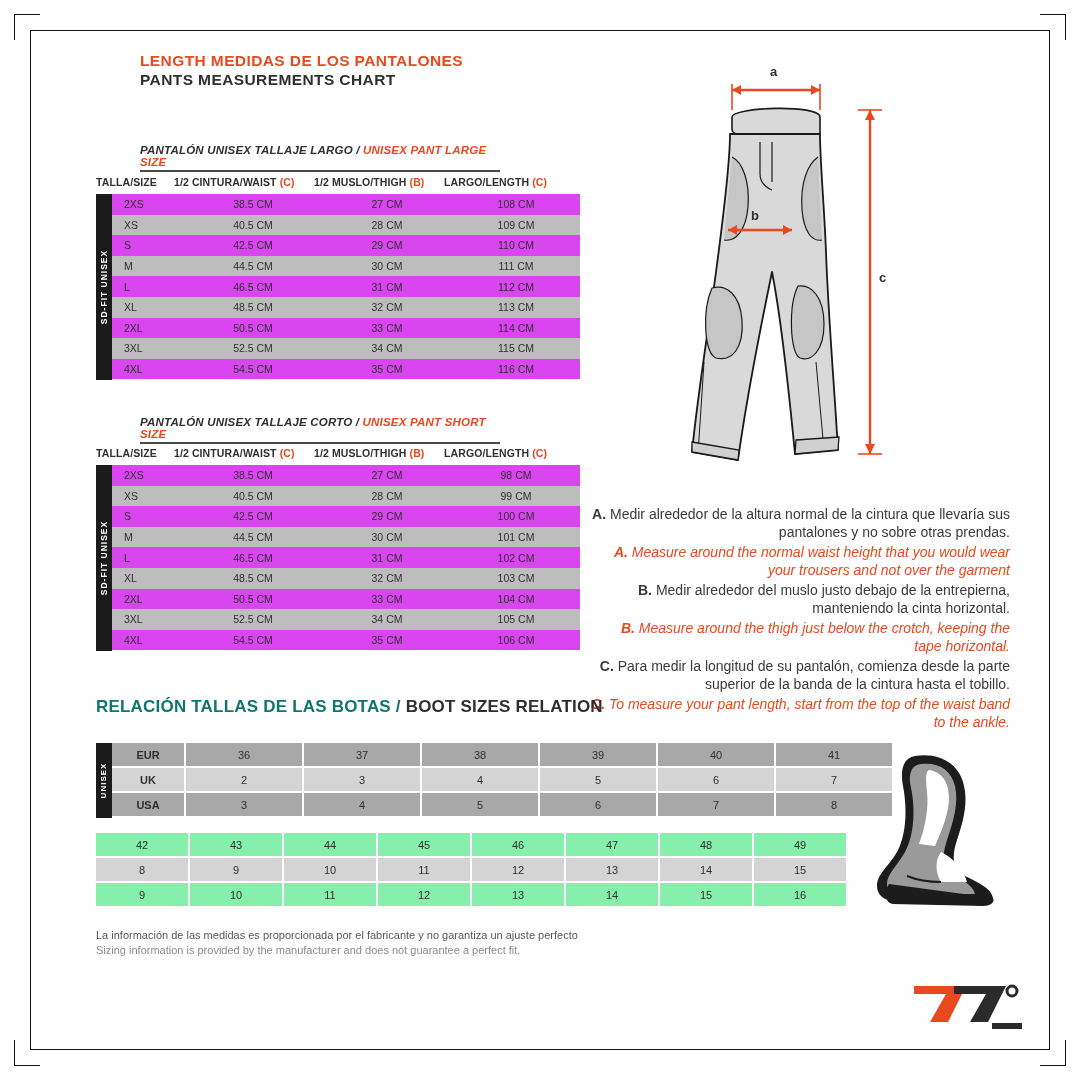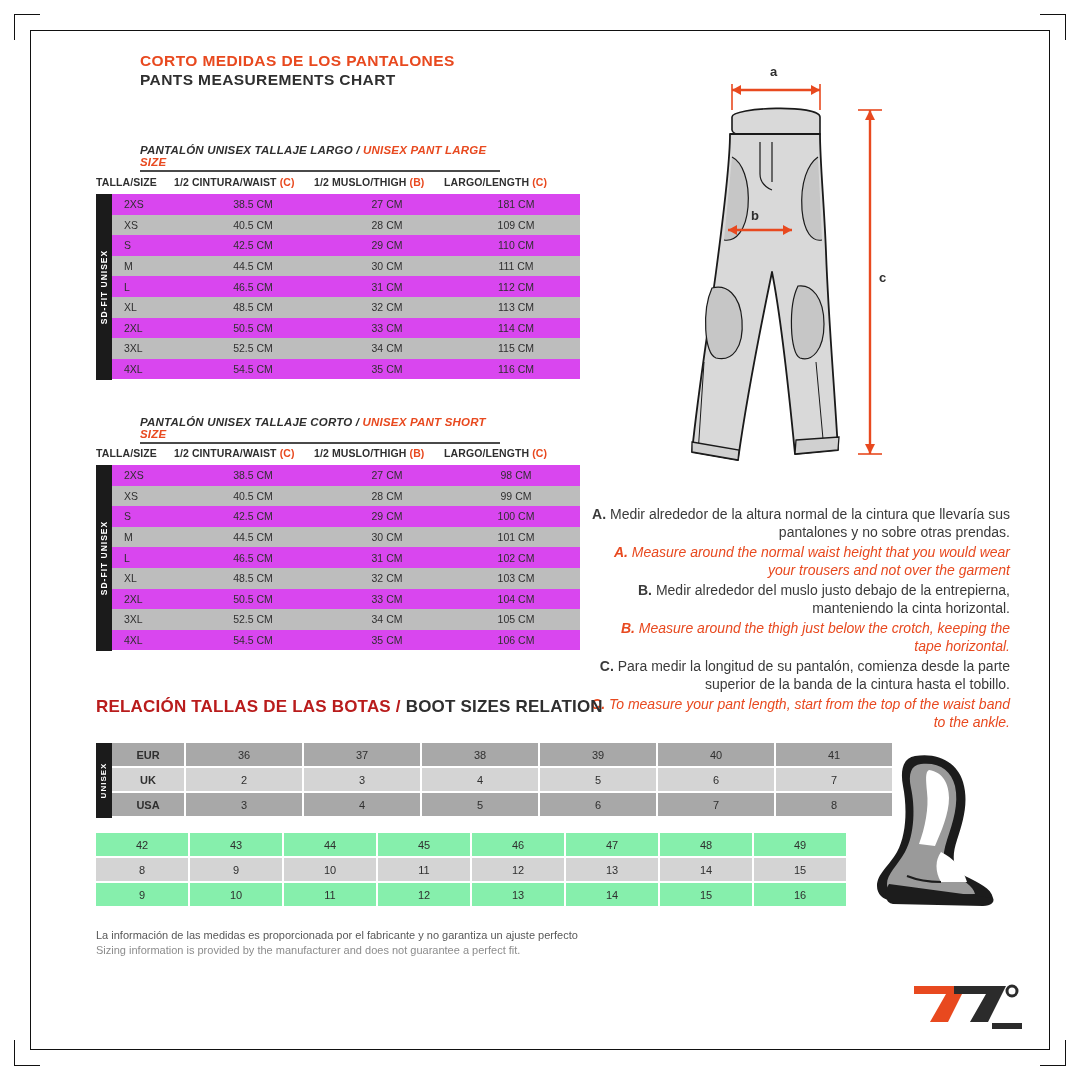--- a/index.html
+++ b/index.html
@@ -147,7 +147,7 @@
 <div class="page"></div>
 
 <div class="main-title">
-  <div class="l1">CORTO MEDIDAS DE LOS PANTALONES</div>
+  <div class="l1">LENGTH MEDIDAS DE LOS PANTALONES</div>
   <div class="l2">PANTS MEASUREMENTS CHART</div>
 </div>
 

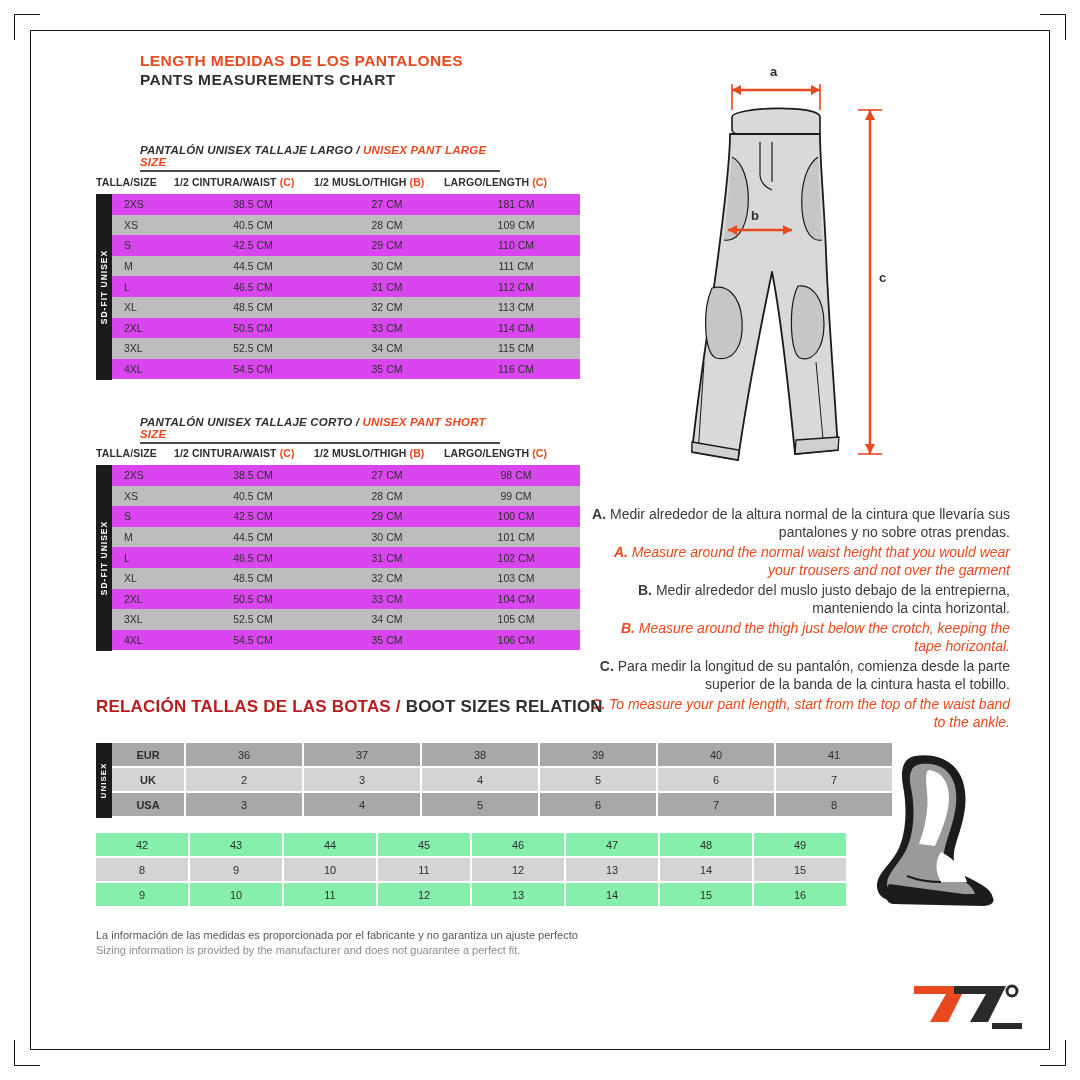--- a/index.html
+++ b/index.html
@@ -175,7 +175,7 @@
       <div class="c-size">2XS</div>
       <div class="c-waist">38.5 CM</div>
       <div class="c-thigh">27 CM</div>
-      <div class="c-length">181 CM</div>
+      <div class="c-length">108 CM</div>
     </div>
     <div class="row dark" style="margin-left: 16px;">
       <div class="c-size">XS</div>

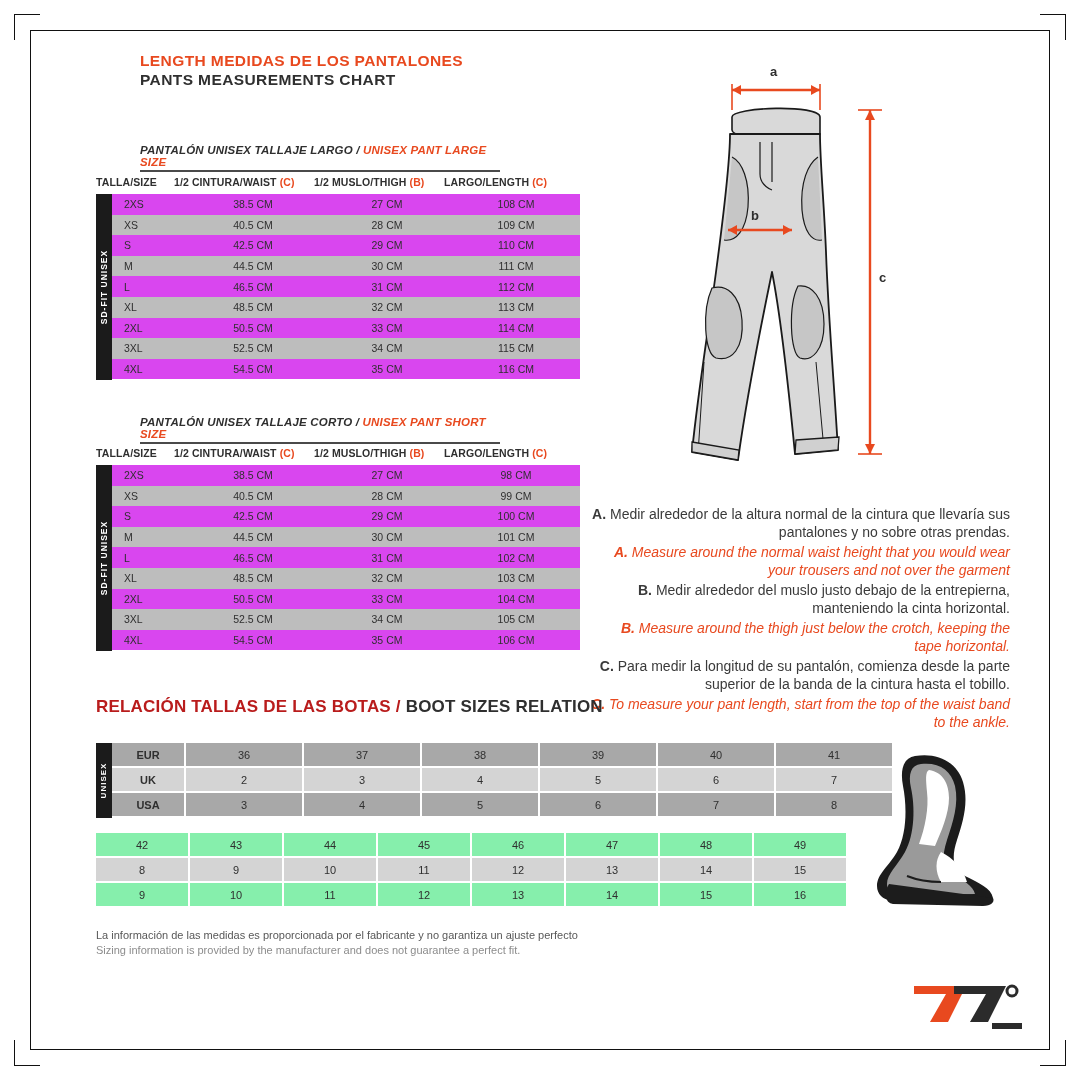--- a/index.html
+++ b/index.html
@@ -74,7 +74,7 @@
 
   
   .boot-title { position:absolute; left:96px; top:697px; font-size:17px; font-weight:bold; letter-spacing:.2px;}
-  .boot-title .o { color:#b91c1c;margin-top:28px; }
+  .boot-title .o { color:#0f766e;margin-top:28px; }
   .boot-title .d { color:#2f2f2f; }
 
   .boottable { position:absolute; }

